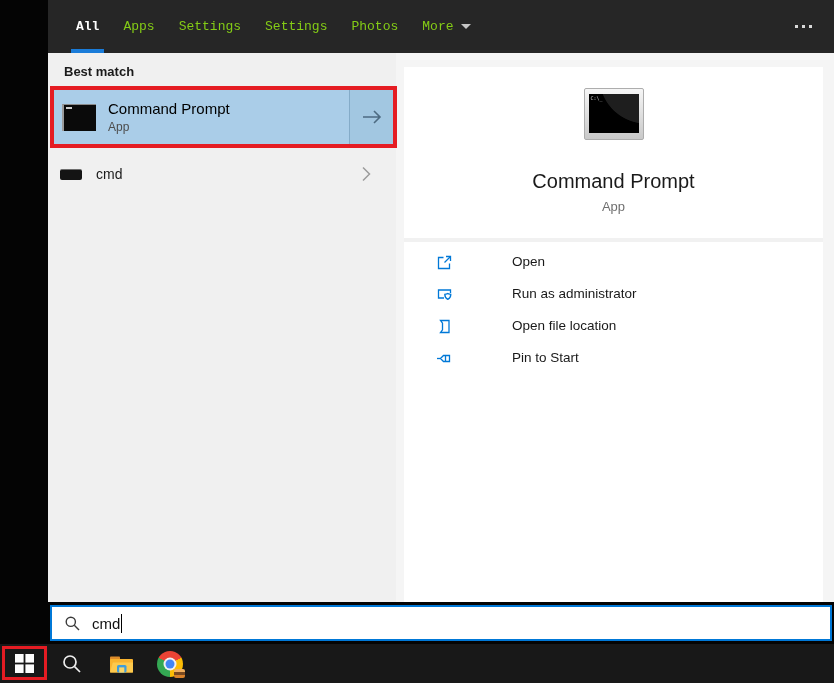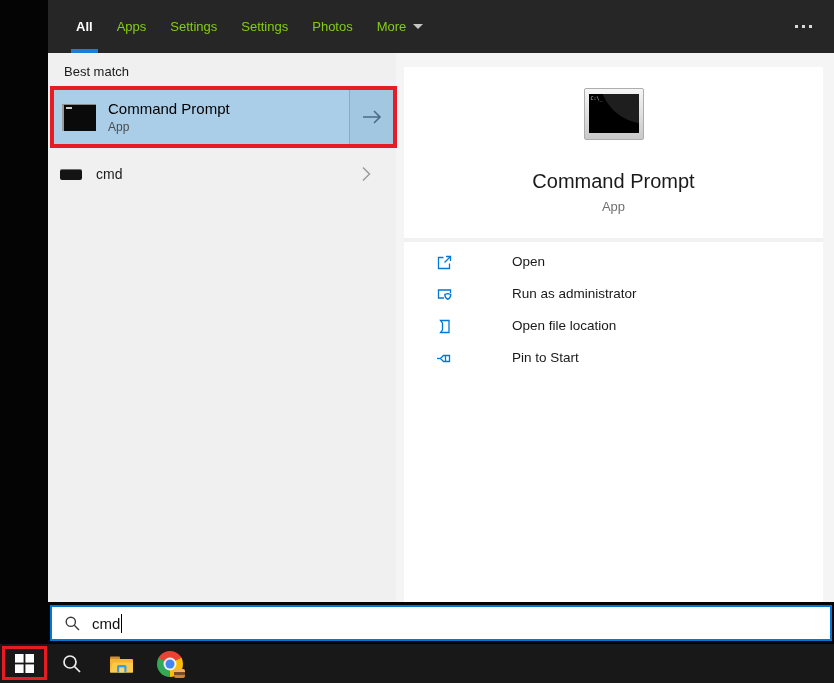--- a/index.html
+++ b/index.html
@@ -17,7 +17,7 @@
 
   .topbar {
     position:absolute; left:0; top:0; right:0; height:53px;
-    background:#262626; display:flex; align-items:stretch;
+    background:#262626; display:flex; align-items:stretch;font-family:Liberation Mono, monospace;
   }
   .tabs { display:flex; margin-left:16px; }
   .tab {

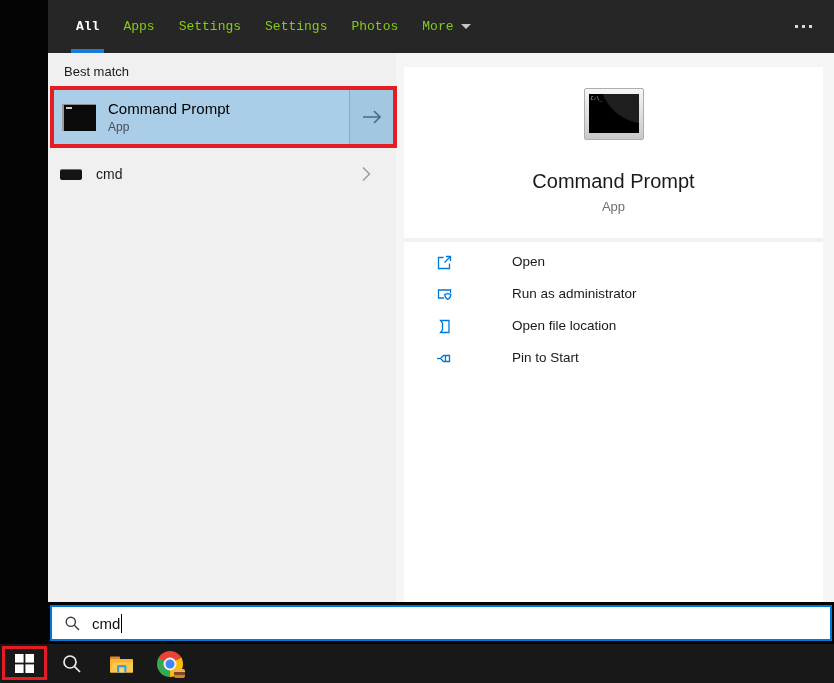--- a/index.html
+++ b/index.html
@@ -46,7 +46,7 @@
   .left-panel { position:absolute; left:0; top:0; width:348px; height:100%; background:#f0f0f0; }
   .section-header {
     position:absolute; left:16px; top:11px;
-    font-size:13px; font-weight:normal; color:#1a1a1a;
+    font-size:13px; font-weight:bold; color:#1a1a1a;
   }
   .bm-annotation {
     position:absolute; left:2px; top:33px; width:347px; height:62px;

